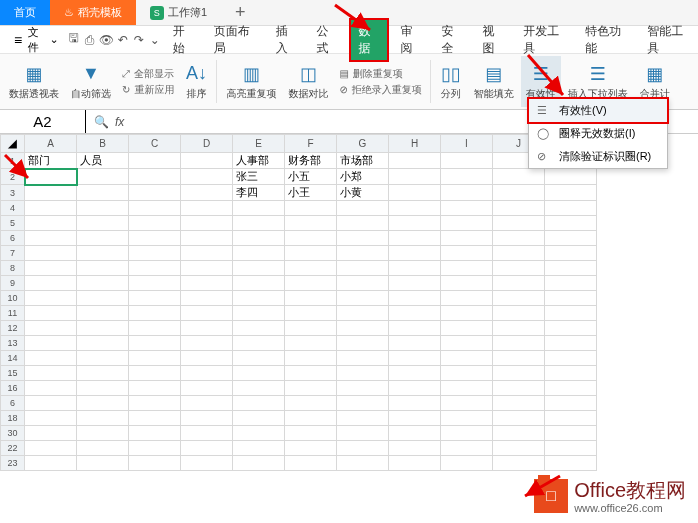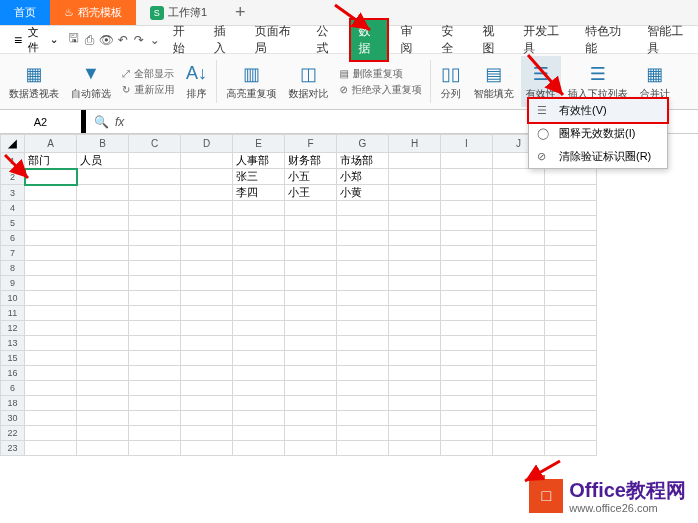--- a/index.html
+++ b/index.html
@@ -224,8 +224,8 @@
   <span class="qat-icon">↷</span>
   <span class="qat-icon">⌄</span>
   <div class="menu-item">开始</div>
+  <div class="menu-item">页面布局</div>
   <div class="menu-item">插入</div>
-  <div class="menu-item">页面布局</div>
   <div class="menu-item">公式</div>
   <div class="menu-item highlight">数据</div>
   <div class="menu-item">审阅</div>

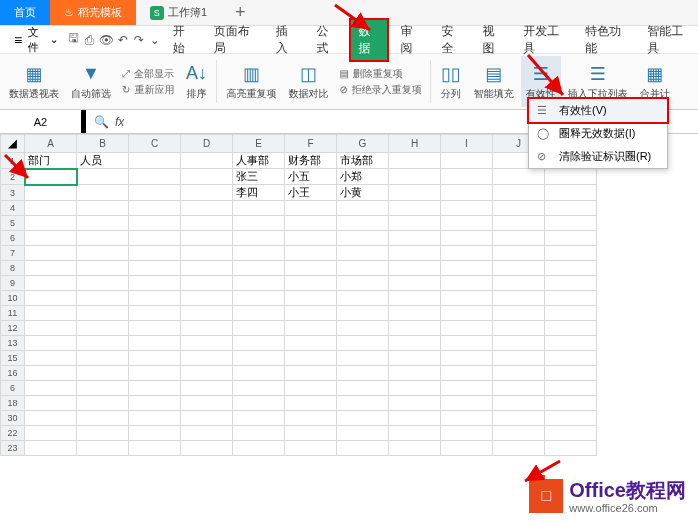--- a/index.html
+++ b/index.html
@@ -126,11 +126,11 @@
     .name-box {
       width: 86px;
       height: 100%;
-      border-right: 5px solid #000000;
+      border-right: 1px solid #000000;
       display: flex;
       align-items: center;
       justify-content: center;
-      font-size: 11px;
+      font-size: 15px;
     }
     .fx-area { display: flex; align-items: center; padding: 0 8px; gap: 6px; flex:1; }
     .fx-label { font-style: italic; color: #555; }

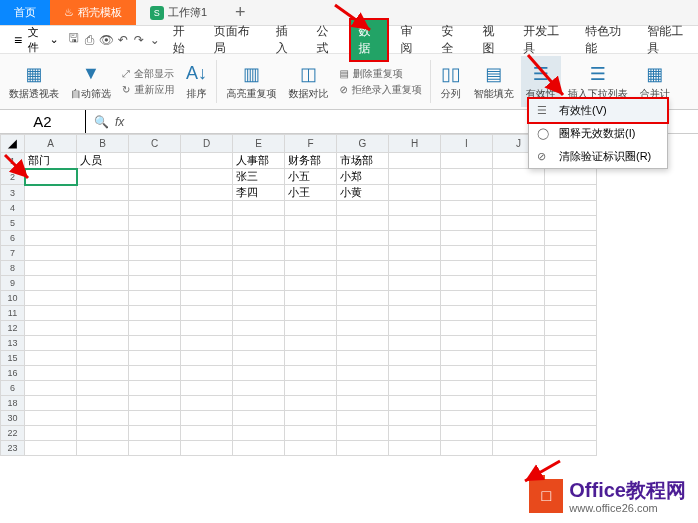--- a/index.html
+++ b/index.html
@@ -529,6 +529,20 @@
           <td style="width: 52px;"></td>
         </tr>
         <tr>
+          <th class="row-h">14</th>
+          <td style="width: 52px;"></td>
+          <td style="width: 52px;"></td>
+          <td style="width: 52px;"></td>
+          <td style="width: 52px;"></td>
+          <td style="width: 52px;"></td>
+          <td style="width: 52px;"></td>
+          <td style="width: 52px;"></td>
+          <td style="width: 52px;"></td>
+          <td style="width: 52px;"></td>
+          <td style="width: 52px;"></td>
+          <td style="width: 52px;"></td>
+        </tr>
+        <tr>
           <th class="row-h">15</th>
           <td style="width: 52px;"></td>
           <td style="width: 52px;"></td>

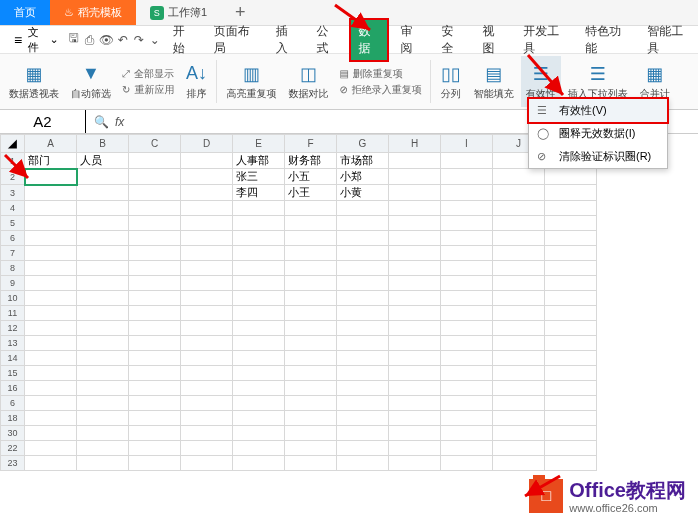--- a/index.html
+++ b/index.html
@@ -189,7 +189,7 @@
     }
     .wm-logo::before { content:''; position:absolute; top:-4px; left:4px; width:12px; height:4px; background:#e84a1c; }
     .wm-text { line-height: 1.2; }
-    .wm-title { color: #4c1d95; font-size: 20px; font-weight: bold; }
+    .wm-title { color: #7f1d1d; font-size: 20px; font-weight: normal; }
     .wm-url { color: #666; font-size: 11px; }
     
     .hamburger { display:inline-block; width:12px; }

